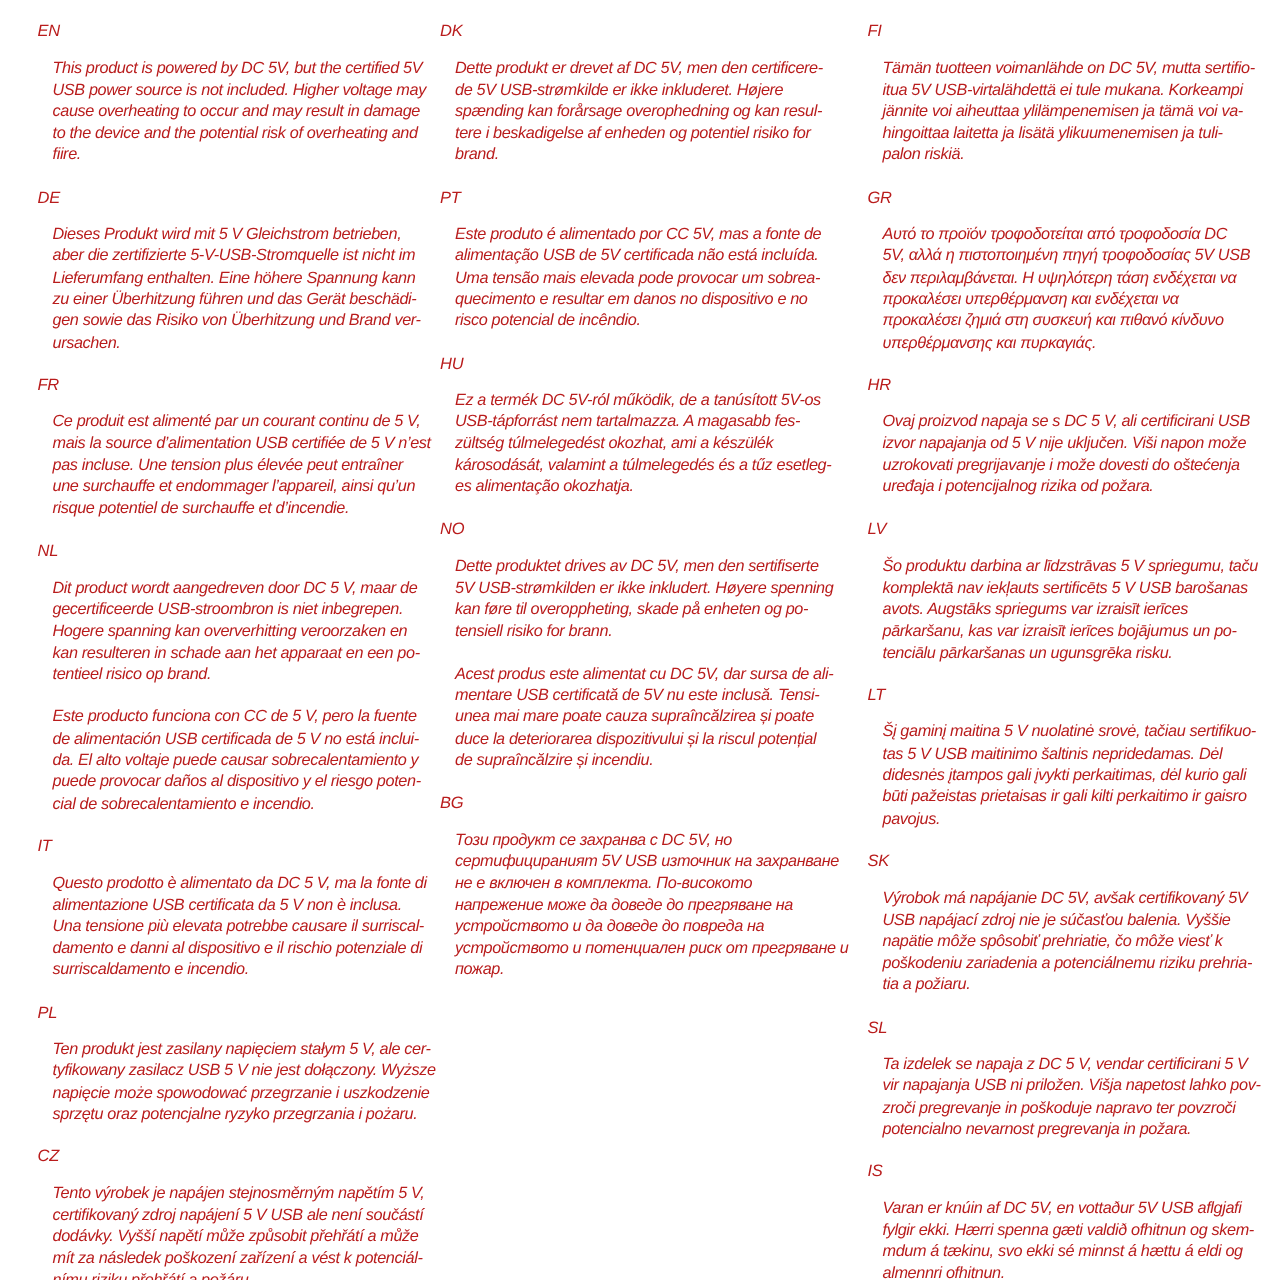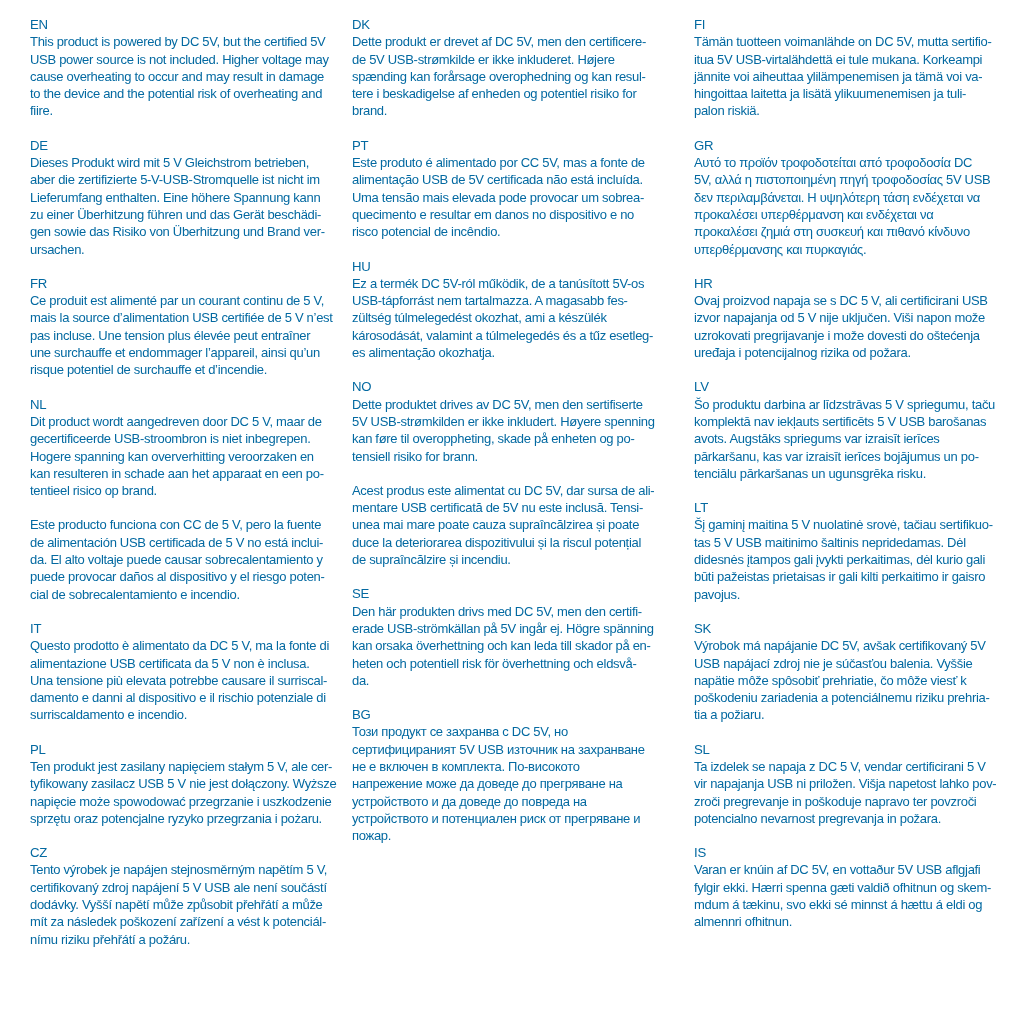--- a/index.html
+++ b/index.html
@@ -15,11 +15,12 @@
     width: 1024px;
     height: 1024px;
     font-family: "Liberation Sans", sans-serif;
-    color: #0369a1;
+    color: #b91c1c;
     box-sizing: border-box;
     padding: 16px 0 0 30px;
     display: grid;
     grid-template-columns: 322px 342px 330px;
+    font-style: italic;
   }
   .col {
     min-width: 0;

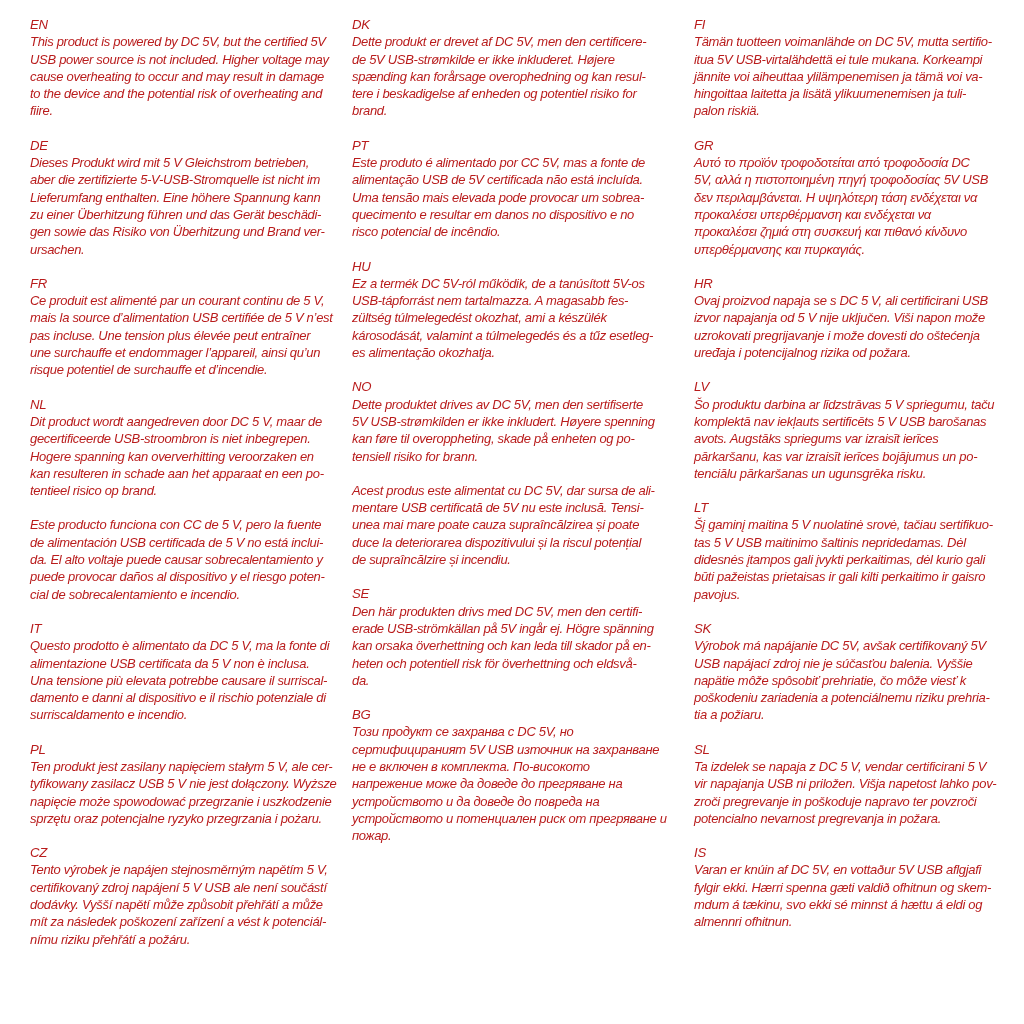--- a/index.html
+++ b/index.html
@@ -36,7 +36,7 @@
     letter-spacing: -0.2px;
   }
   .lang-text {
-    margin: 0;
+    margin: 12px;
     font-size: 13px;
     line-height: 17.3px;
     letter-spacing: -0.3px;

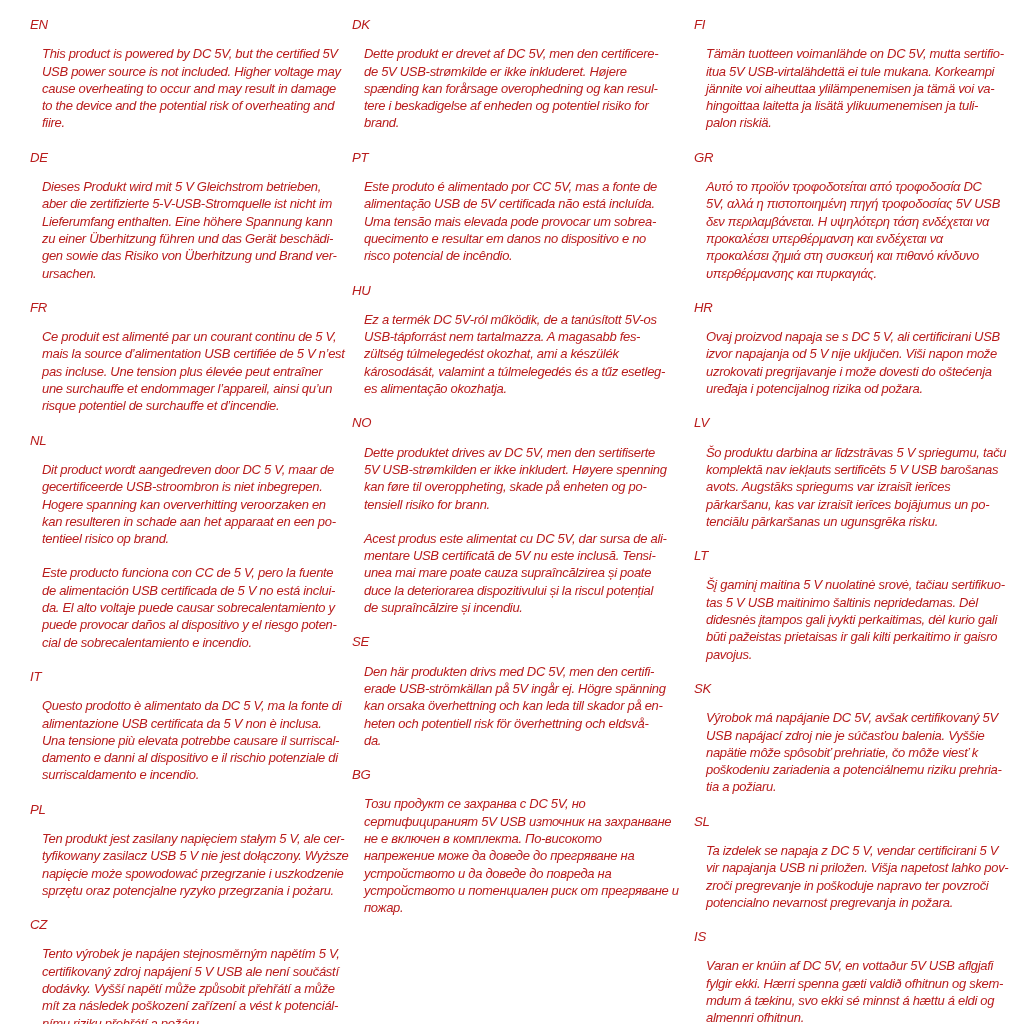--- a/index.html
+++ b/index.html
@@ -154,14 +154,6 @@
 de supraîncălzire și incendiu.</p>
     </section>
     <section class="lang-section">
-      <h2 class="lang-code">SE</h2>
-      <p class="lang-text">Den här produkten drivs med DC 5V, men den certifi-
-erade USB-strömkällan på 5V ingår ej. Högre spänning
-kan orsaka överhettning och kan leda till skador på en-
-heten och potentiell risk för överhettning och eldsvå-
-da.</p>
-    </section>
-    <section class="lang-section">
       <h2 class="lang-code">BG</h2>
       <p class="lang-text">Този продукт се захранва с DC 5V, но
 сертифицираният 5V USB източник на захранване

